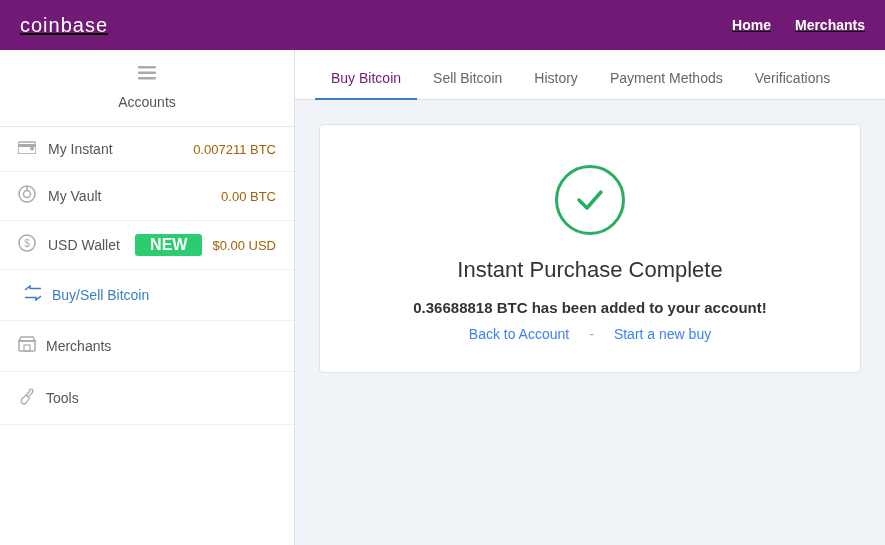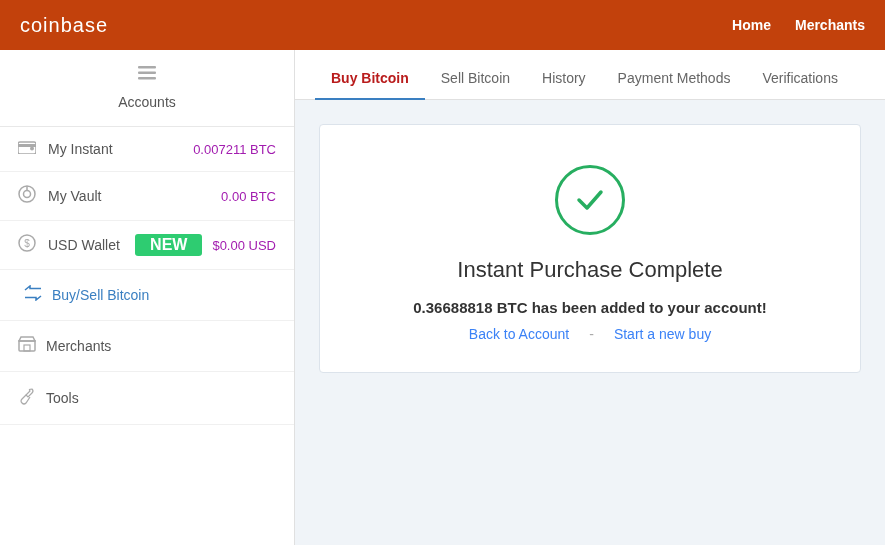--- a/index.html
+++ b/index.html
@@ -7,12 +7,13 @@
 
     
     .top-nav {
-      background: #c2410c;
+      background: #701a75;
       height: 50px;
       display: flex;
       align-items: center;
       padding: 0 20px;
       justify-content: space-between;
+      text-decoration: underline;
     }
     .top-nav-logo {
       color: white;

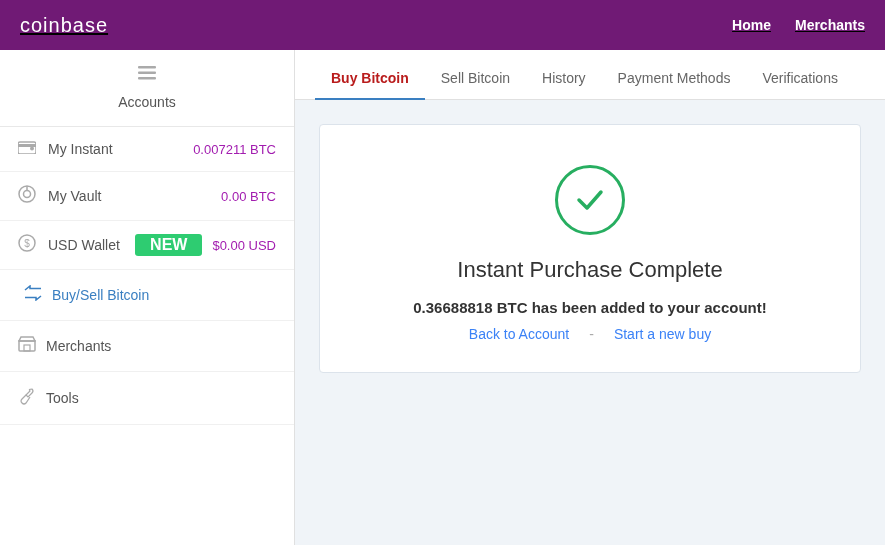--- a/index.html
+++ b/index.html
@@ -152,9 +152,9 @@
       margin-bottom: -1px;
     }
     .tab.active {
-      color: #b91c1c;
+      color: #701a75;
       border-bottom: 2px solid #3a7fc1;
-      font-weight: 700;
+      font-weight: 400;
     }
 
     

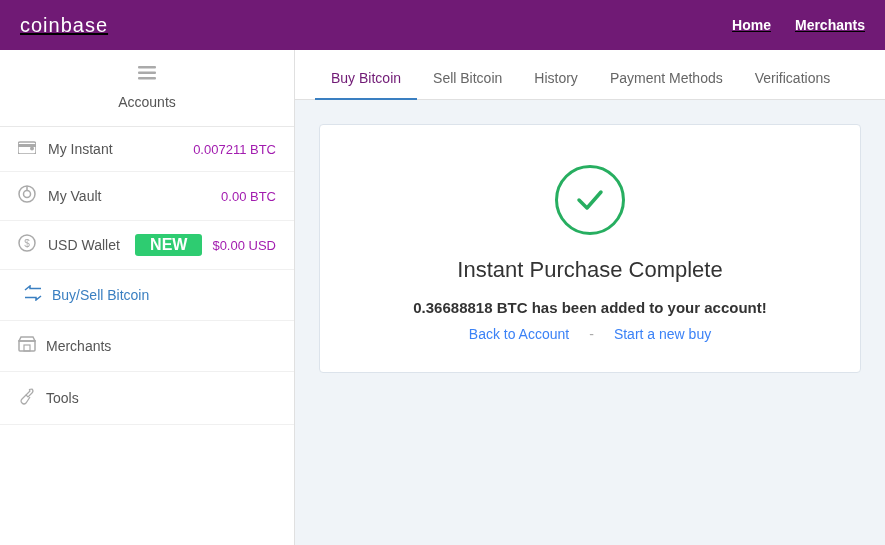--- a/index.html
+++ b/index.html
@@ -82,7 +82,7 @@
       flex: 1;
     }
     .wallet-item .balance {
-      color: #a21caf;
+      color: #a16207;
       font-size: 13px;
     }
     .badge-new {

